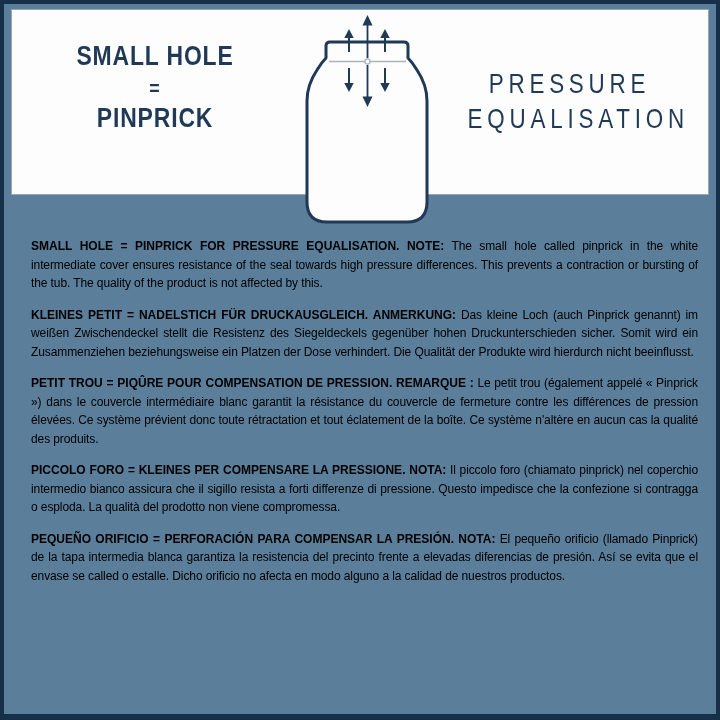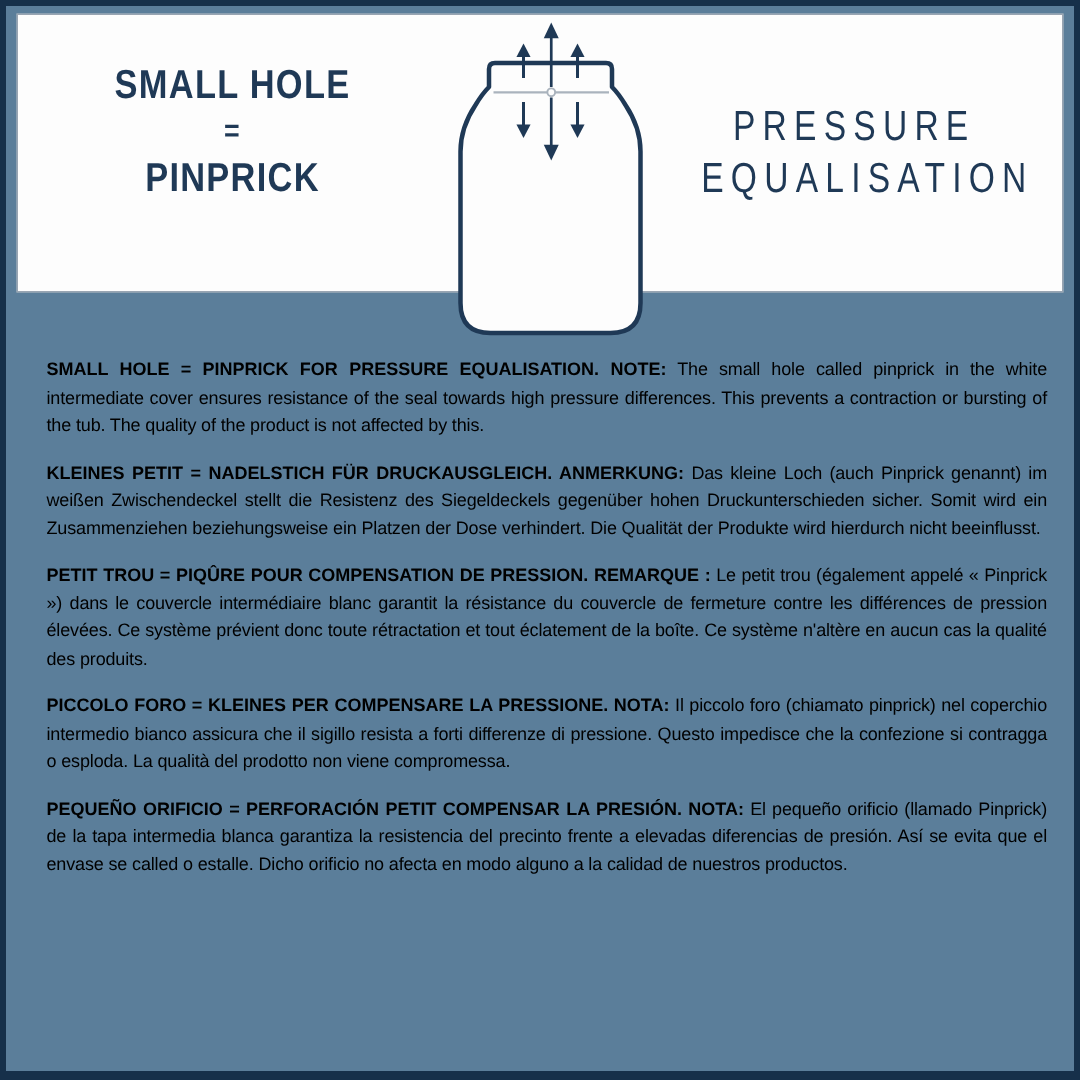--- a/index.html
+++ b/index.html
@@ -84,7 +84,7 @@
       <p class="para"><b>KLEINES PETIT = NADELSTICH FÜR DRUCKAUSGLEICH. ANMERKUNG:</b> <span>Das kleine Loch (auch Pinprick genannt) im weißen Zwischendeckel stellt die Resistenz des Siegeldeckels gegenüber hohen Druckunterschieden sicher. Somit wird ein Zusammenziehen beziehungsweise ein Platzen der Dose verhindert. Die Qualität der Produkte wird hierdurch nicht beeinflusst.</span></p>
       <p class="para"><b>PETIT TROU = PIQÛRE POUR COMPENSATION DE PRESSION. REMARQUE :</b> <span>Le petit trou (également appelé « Pinprick ») dans le couvercle intermédiaire blanc garantit la résistance du couvercle de fermeture contre les différences de pression élevées. Ce système prévient donc toute rétractation et tout éclatement de la boîte. Ce système n'altère en aucun cas la qualité des produits.</span></p>
       <p class="para"><b>PICCOLO FORO = KLEINES PER COMPENSARE LA PRESSIONE. NOTA:</b> <span>Il piccolo foro (chiamato pinprick) nel coperchio intermedio bianco assicura che il sigillo resista a forti differenze di pressione. Questo impedisce che la confezione si contragga o esploda. La qualità del prodotto non viene compromessa.</span></p>
-      <p class="para"><b>PEQUEÑO ORIFICIO = PERFORACIÓN PETIT COMPENSAR LA PRESIÓN. NOTA:</b> <span>El pequeño orificio (llamado Pinprick) de la tapa intermedia blanca garantiza la resistencia del precinto frente a elevadas diferencias de presión. Así se evita que el envase se called o estalle. Dicho orificio no afecta en modo alguno a la calidad de nuestros productos.</span></p>
+      <p class="para"><b>PEQUEÑO ORIFICIO = PERFORACIÓN PARA COMPENSAR LA PRESIÓN. NOTA:</b> <span>El pequeño orificio (llamado Pinprick) de la tapa intermedia blanca garantiza la resistencia del precinto frente a elevadas diferencias de presión. Así se evita que el envase se called o estalle. Dicho orificio no afecta en modo alguno a la calidad de nuestros productos.</span></p>
     </div>
 
 </div>

